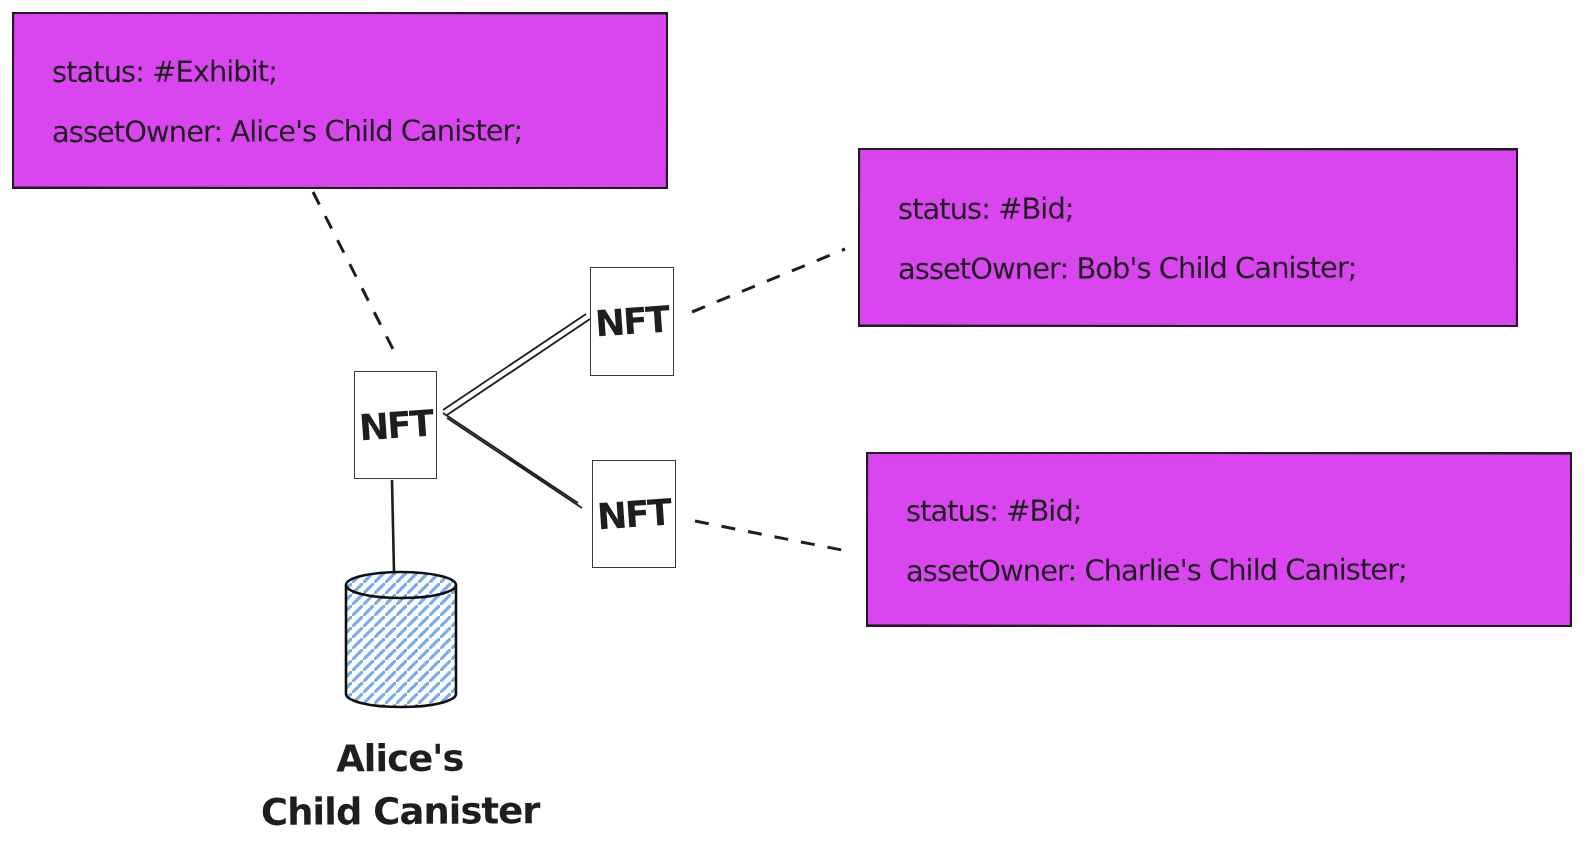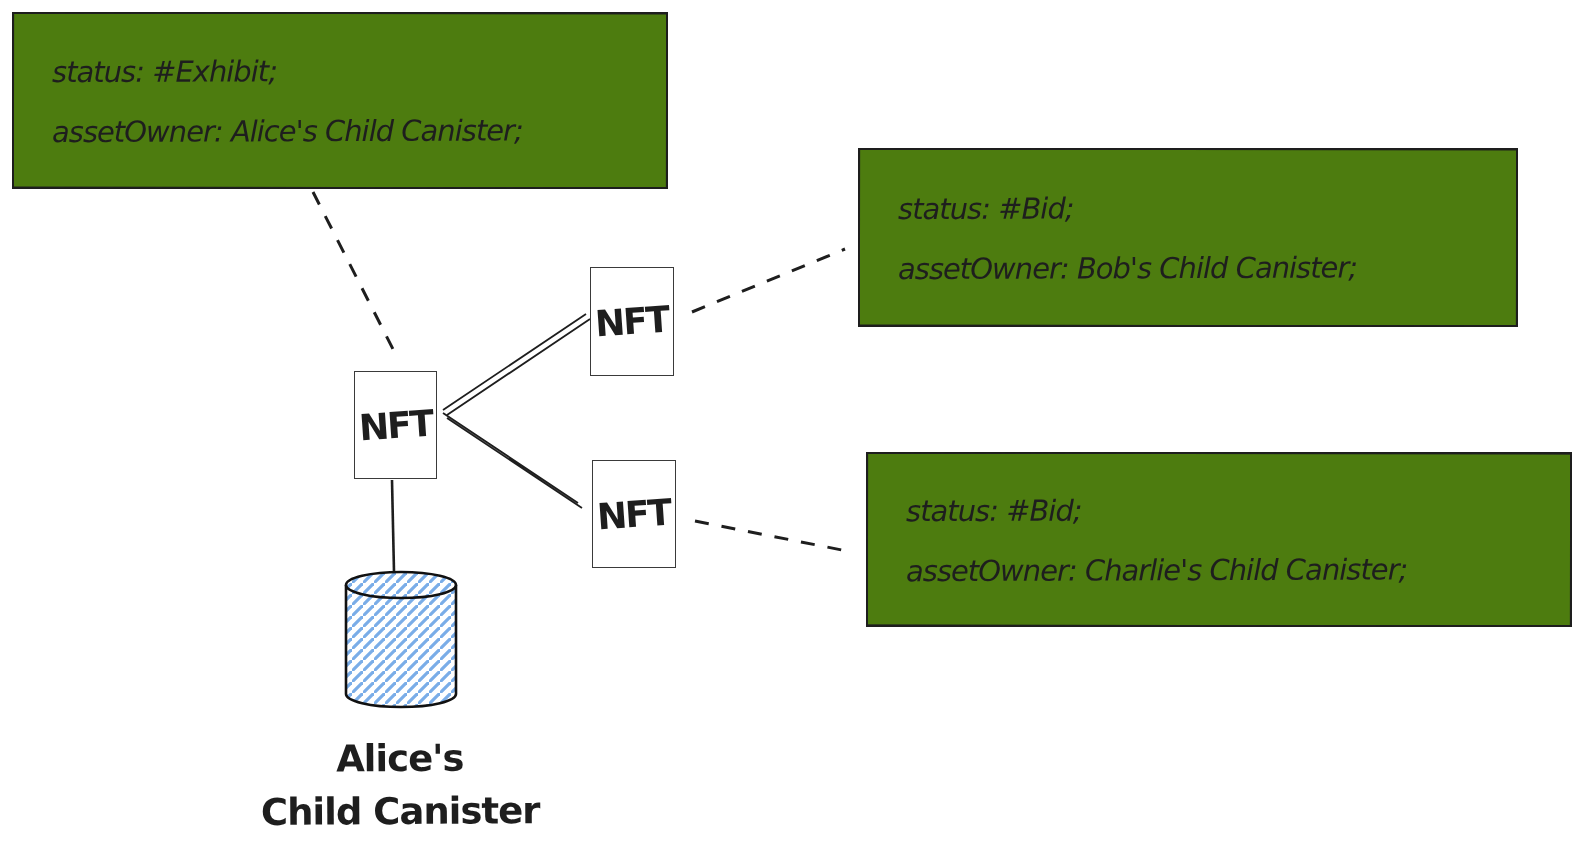--- a/index.html
+++ b/index.html
@@ -25,13 +25,12 @@
 
   .anno-box{
     position:absolute;
-    background:#4d7c0f;
+    background:#d946ef;
     border:2px solid var(--stroke);
     box-sizing:border-box;
     display:flex;flex-direction:column;justify-content:center;
     gap:26px;
     padding-left:38px;
-    font-style:italic;
   }
   
   .anno-box::after{

